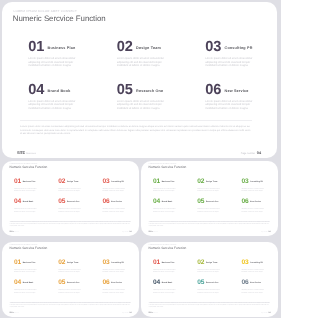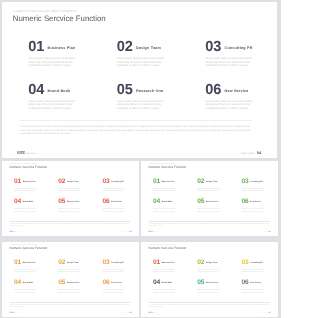--- a/index.html
+++ b/index.html
@@ -7,7 +7,7 @@
 html,body{width:281px;height:318px;overflow:hidden;}
 body{background:#ffffff;font-family:"Liberation Sans",sans-serif;-webkit-font-smoothing:antialiased;text-rendering:geometricPrecision;}
 .page{position:relative;width:281px;height:318px;background:#dfdfe5;will-change:transform;transform:translateZ(0);}
-.slide{background:#ffffff;position:relative;overflow:hidden;}
+.slide{background:#ffffff;position:relative;overflow:hidden;border-radius:10px;}
 
 
 .hero{position:absolute;left:2px;top:2px;width:275px;height:156px;}

